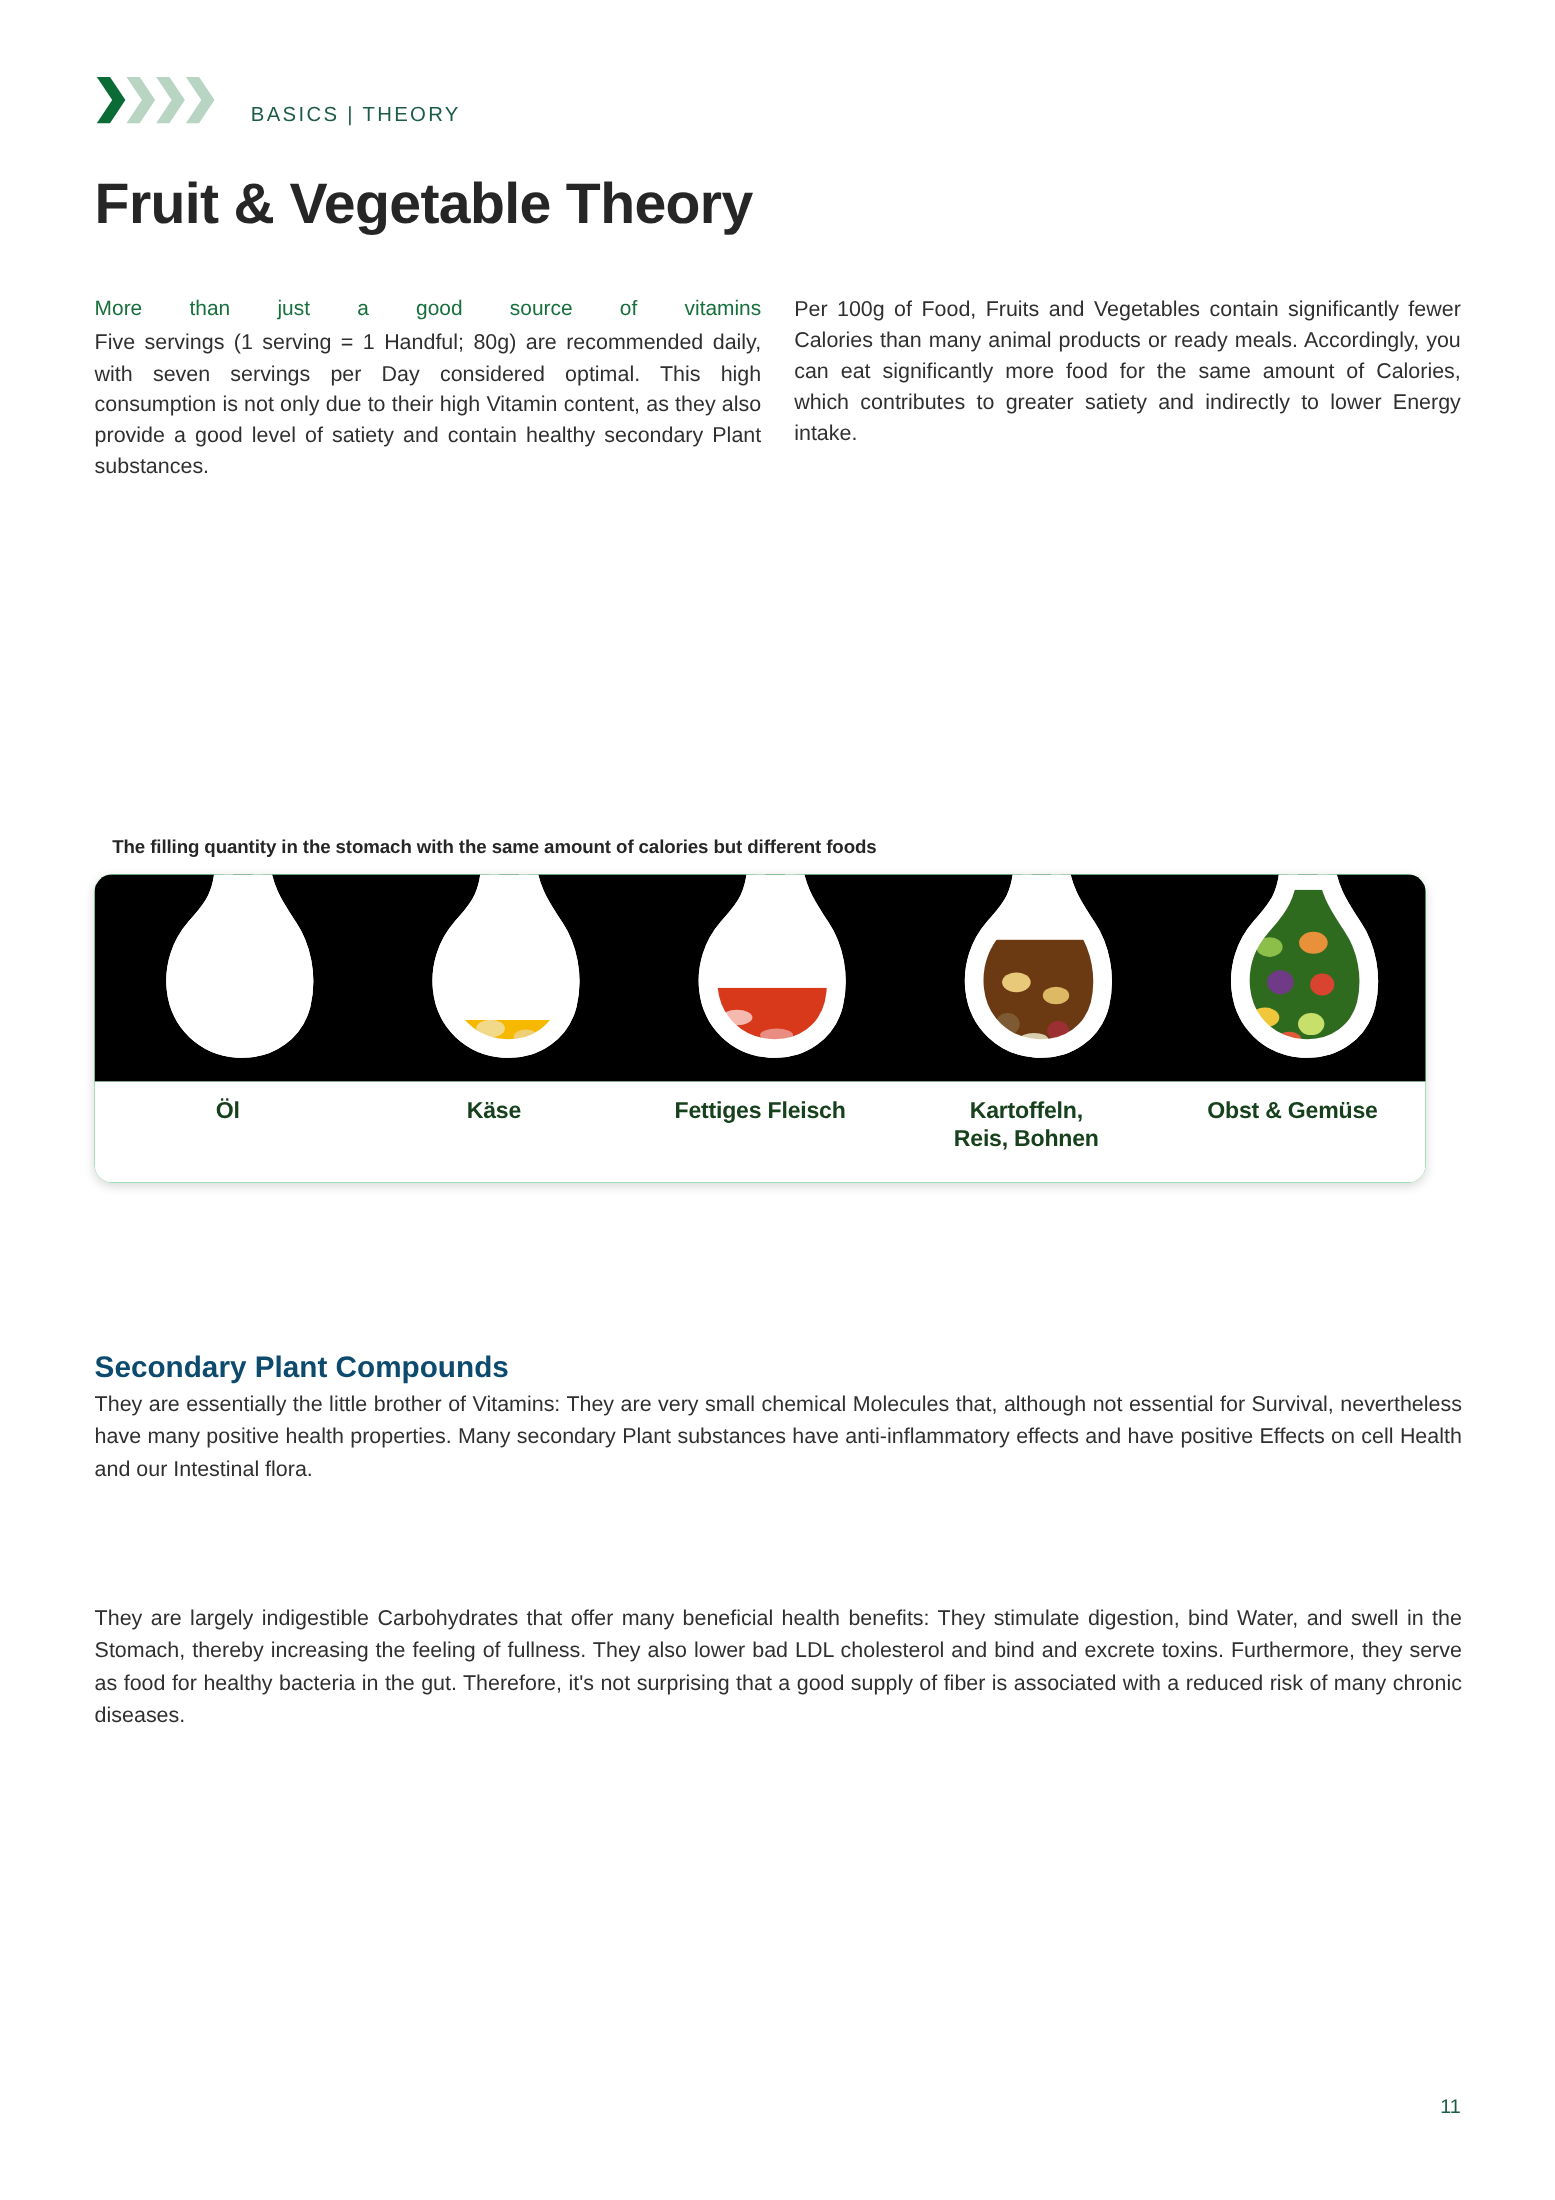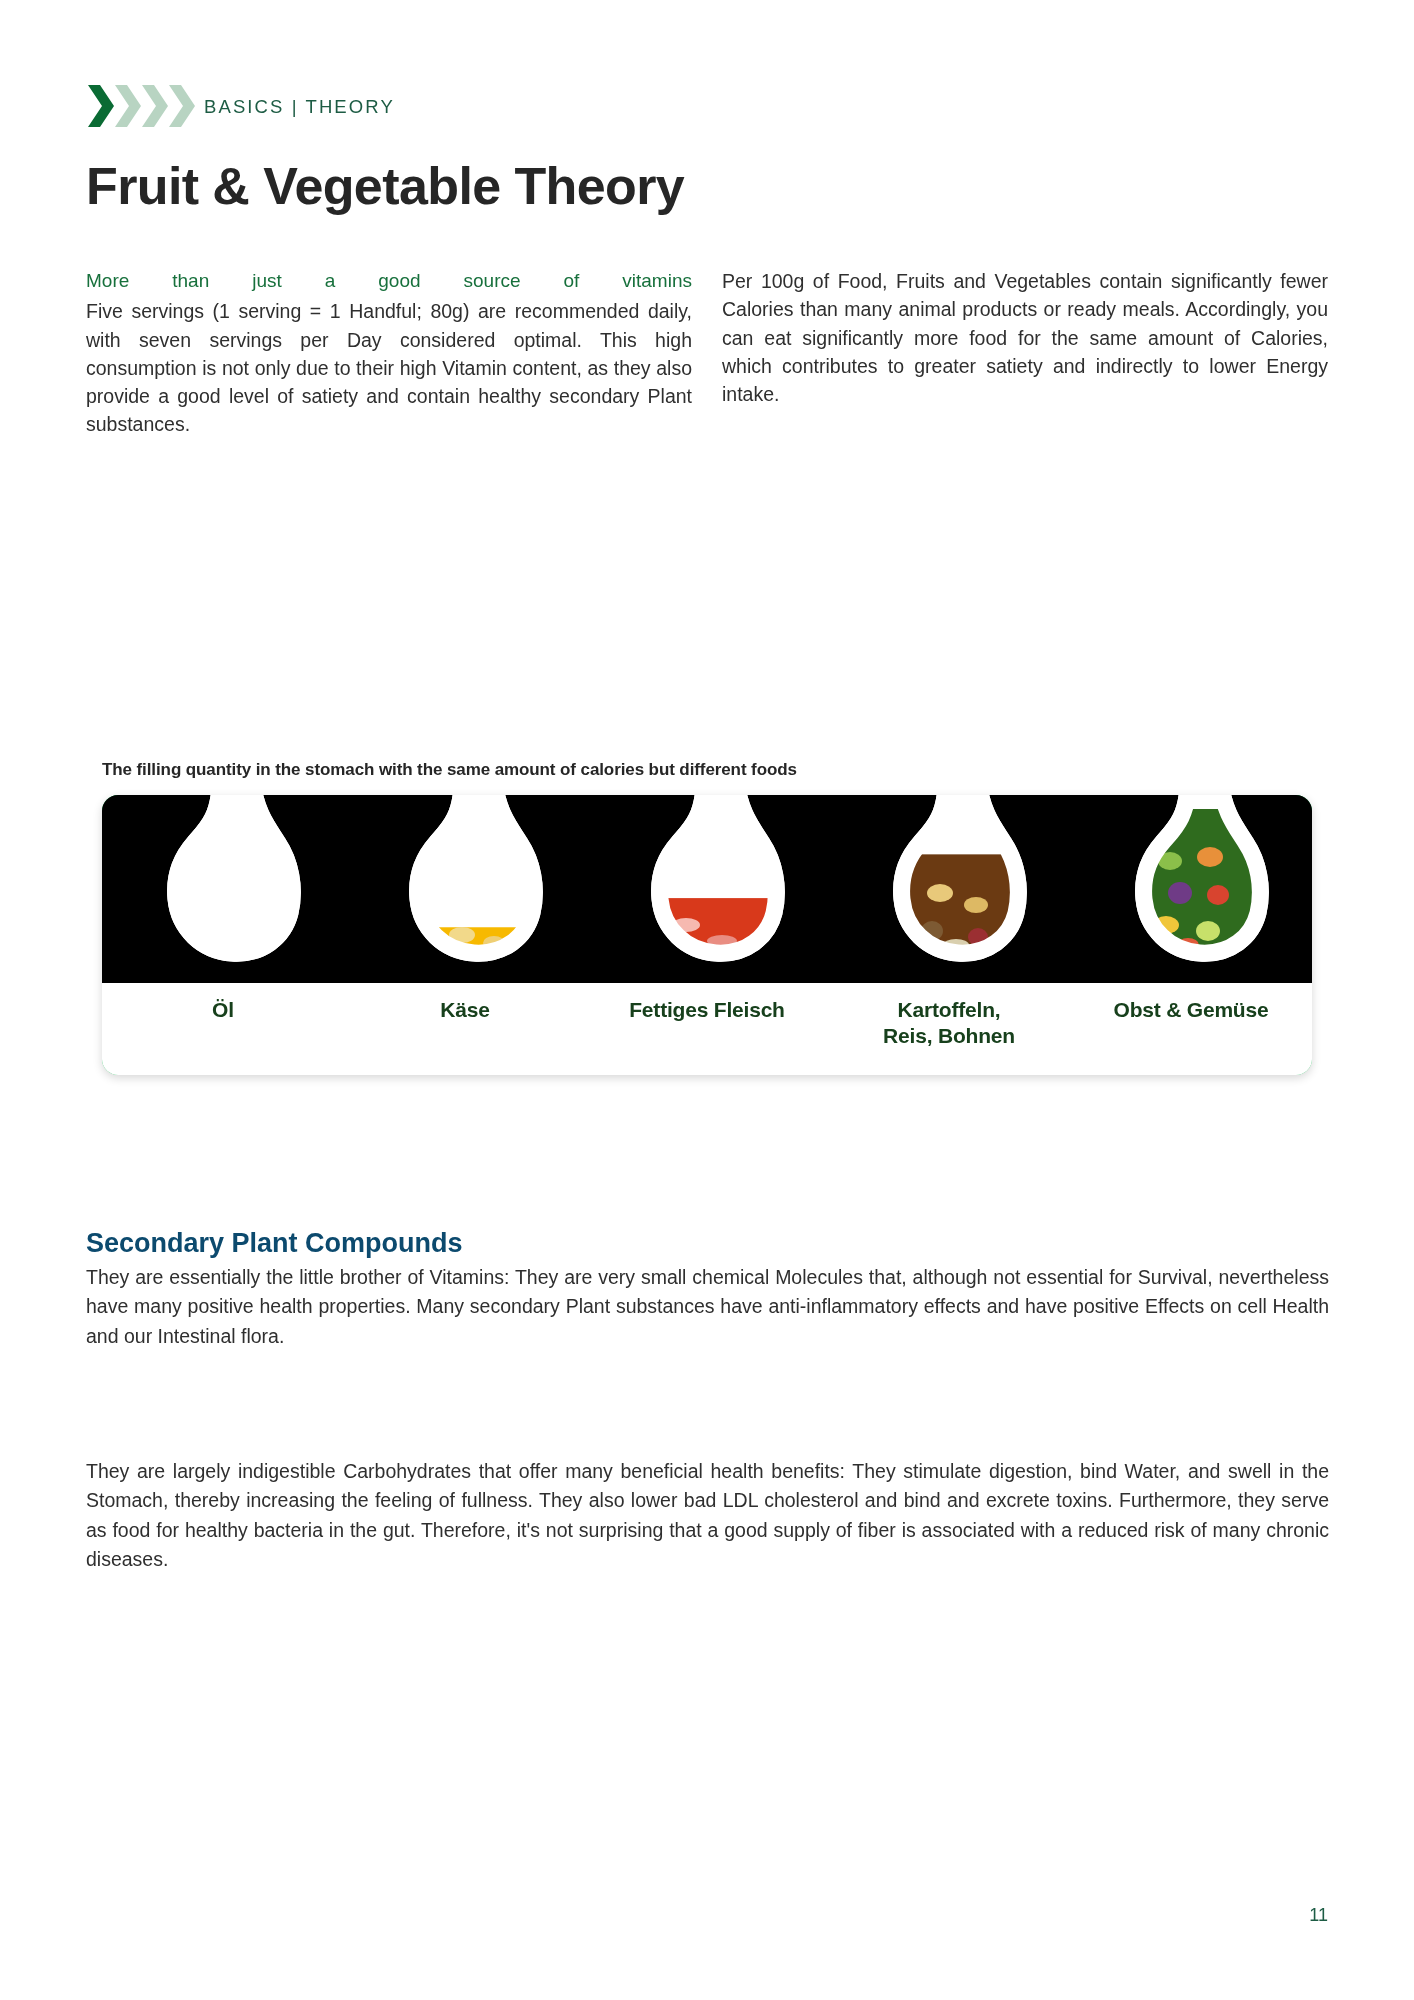--- a/index.html
+++ b/index.html
@@ -22,10 +22,10 @@
   .header-row {
     position: absolute;
     left: 86px;
-    top: 82px;
-    display: flex;
-    align-items: center;
-    gap: 10px;
+    top: 67px;
+    display: flex;
+    align-items: flex-end;
+    gap: 34px;
   }
   .logo {
     display: flex;

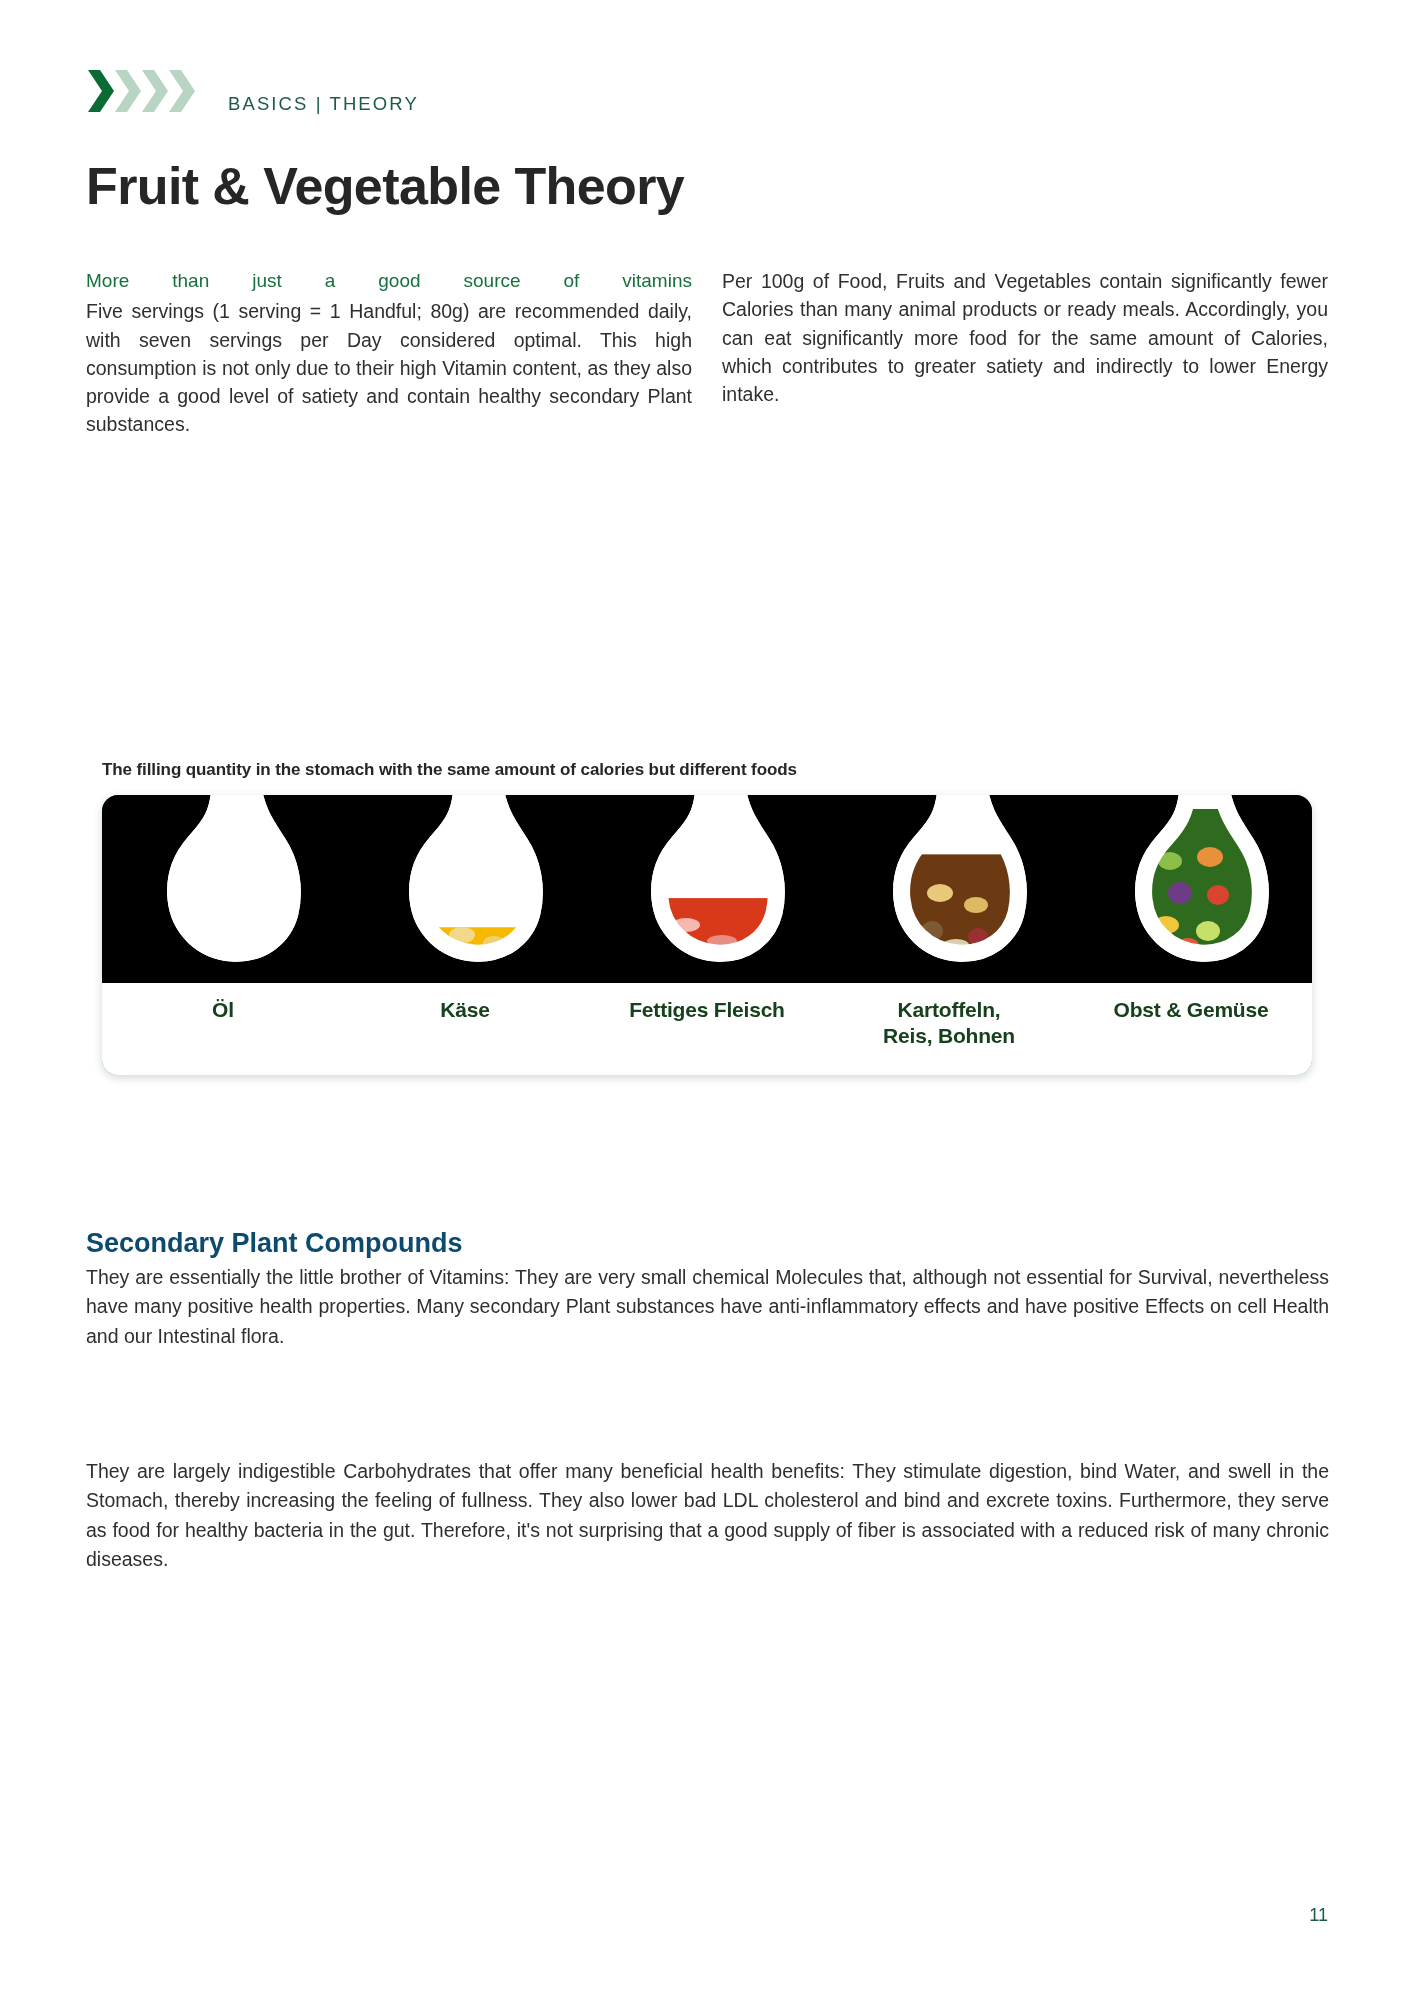--- a/index.html
+++ b/index.html
@@ -99,7 +99,6 @@
   }
   .fig-card {
     width: 1210px;
-    margin-left: 16px;
     border-radius: 16px;
     background: #22c55e;
     box-shadow: 0 3px 10px rgba(0,0,0,0.16);

